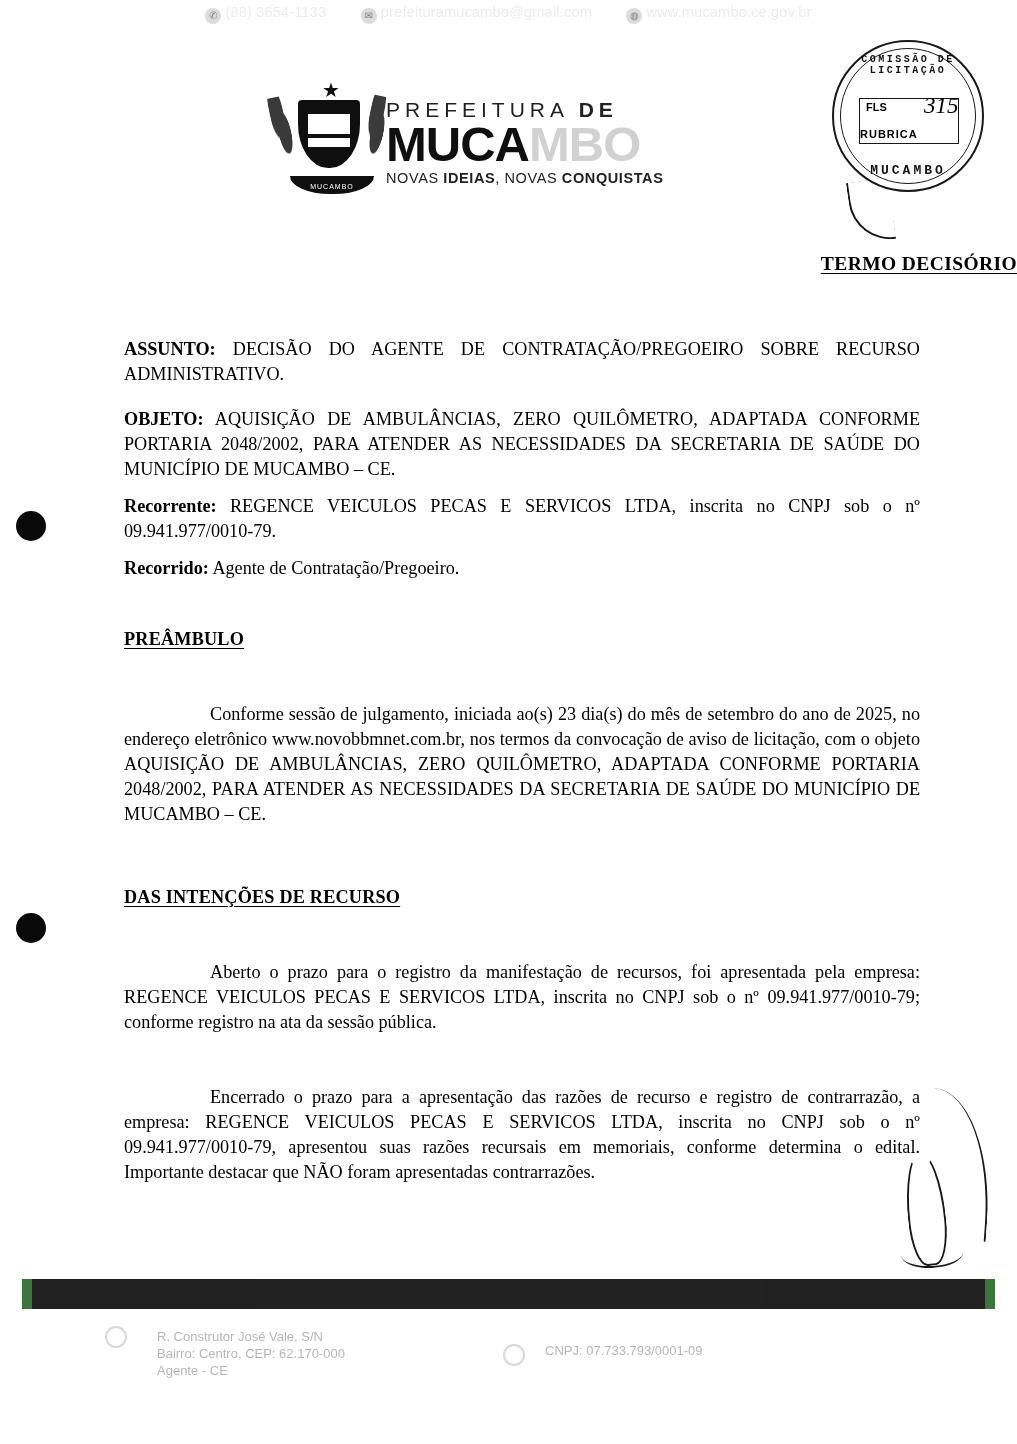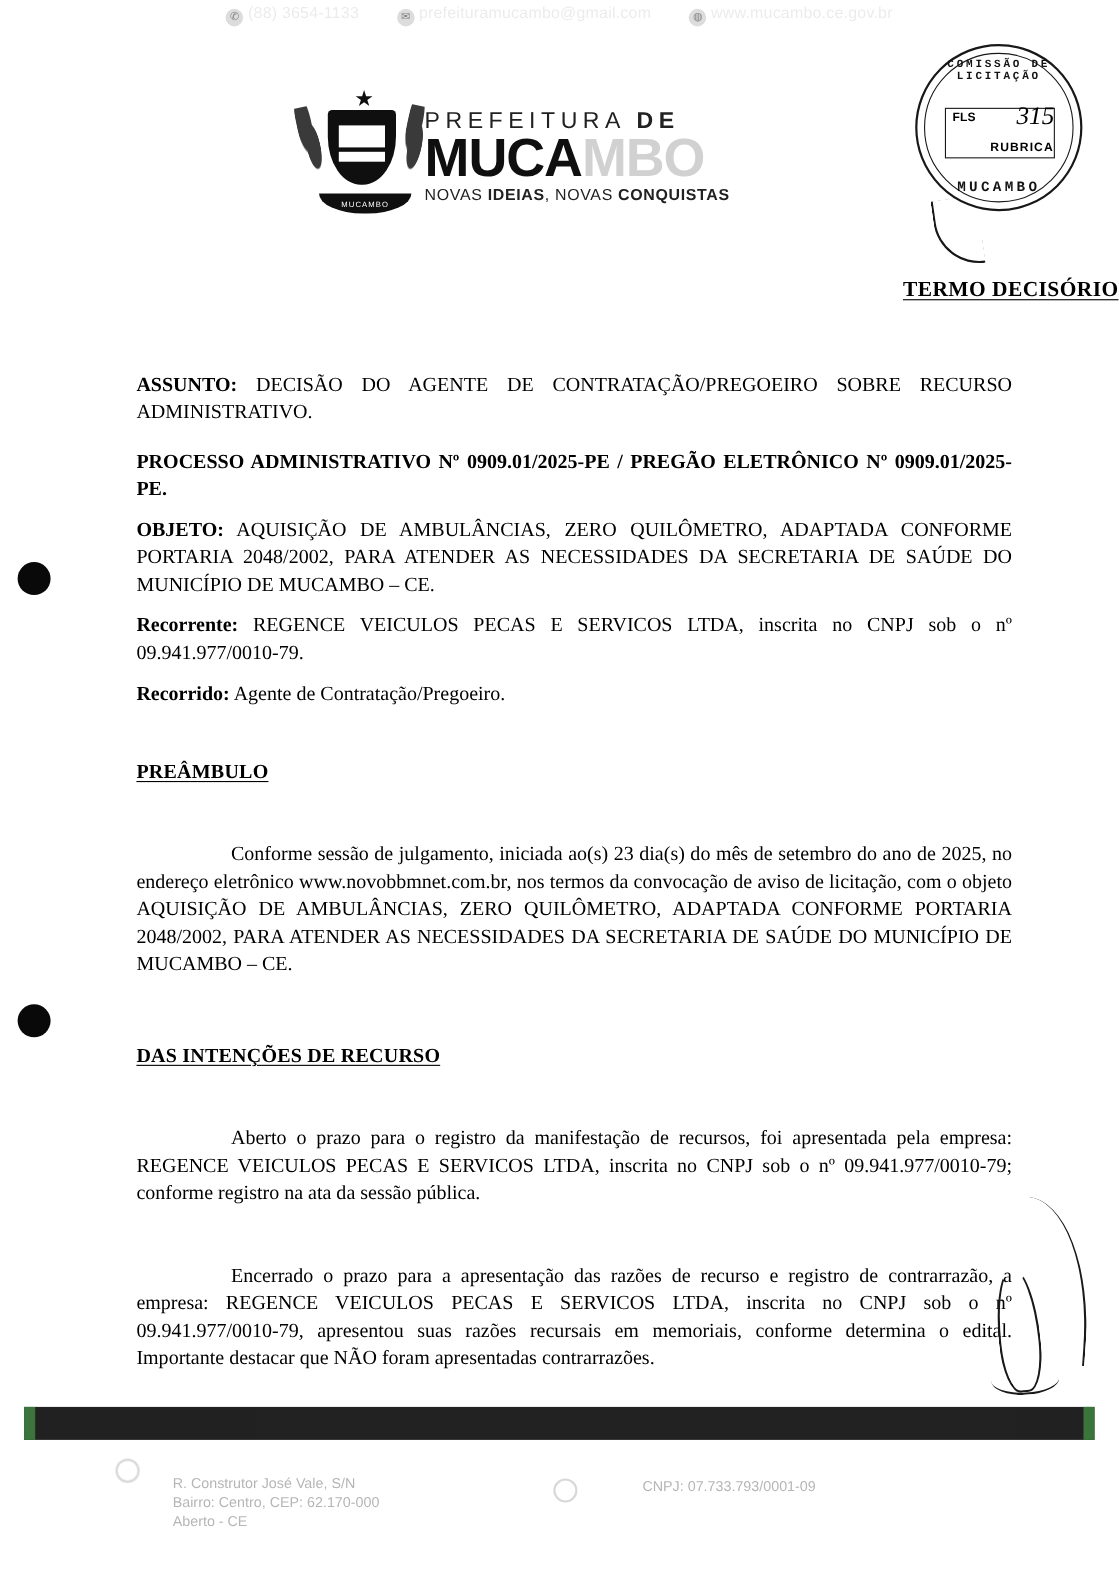--- a/index.html
+++ b/index.html
@@ -195,7 +195,7 @@
     position: absolute;
     left: 0; right: 0;
     bottom: 3px;
-    text-align: right;
+    text-align: left;
     font-family: "Liberation Sans", sans-serif;
     font-size: 11px;
     font-weight: 700;

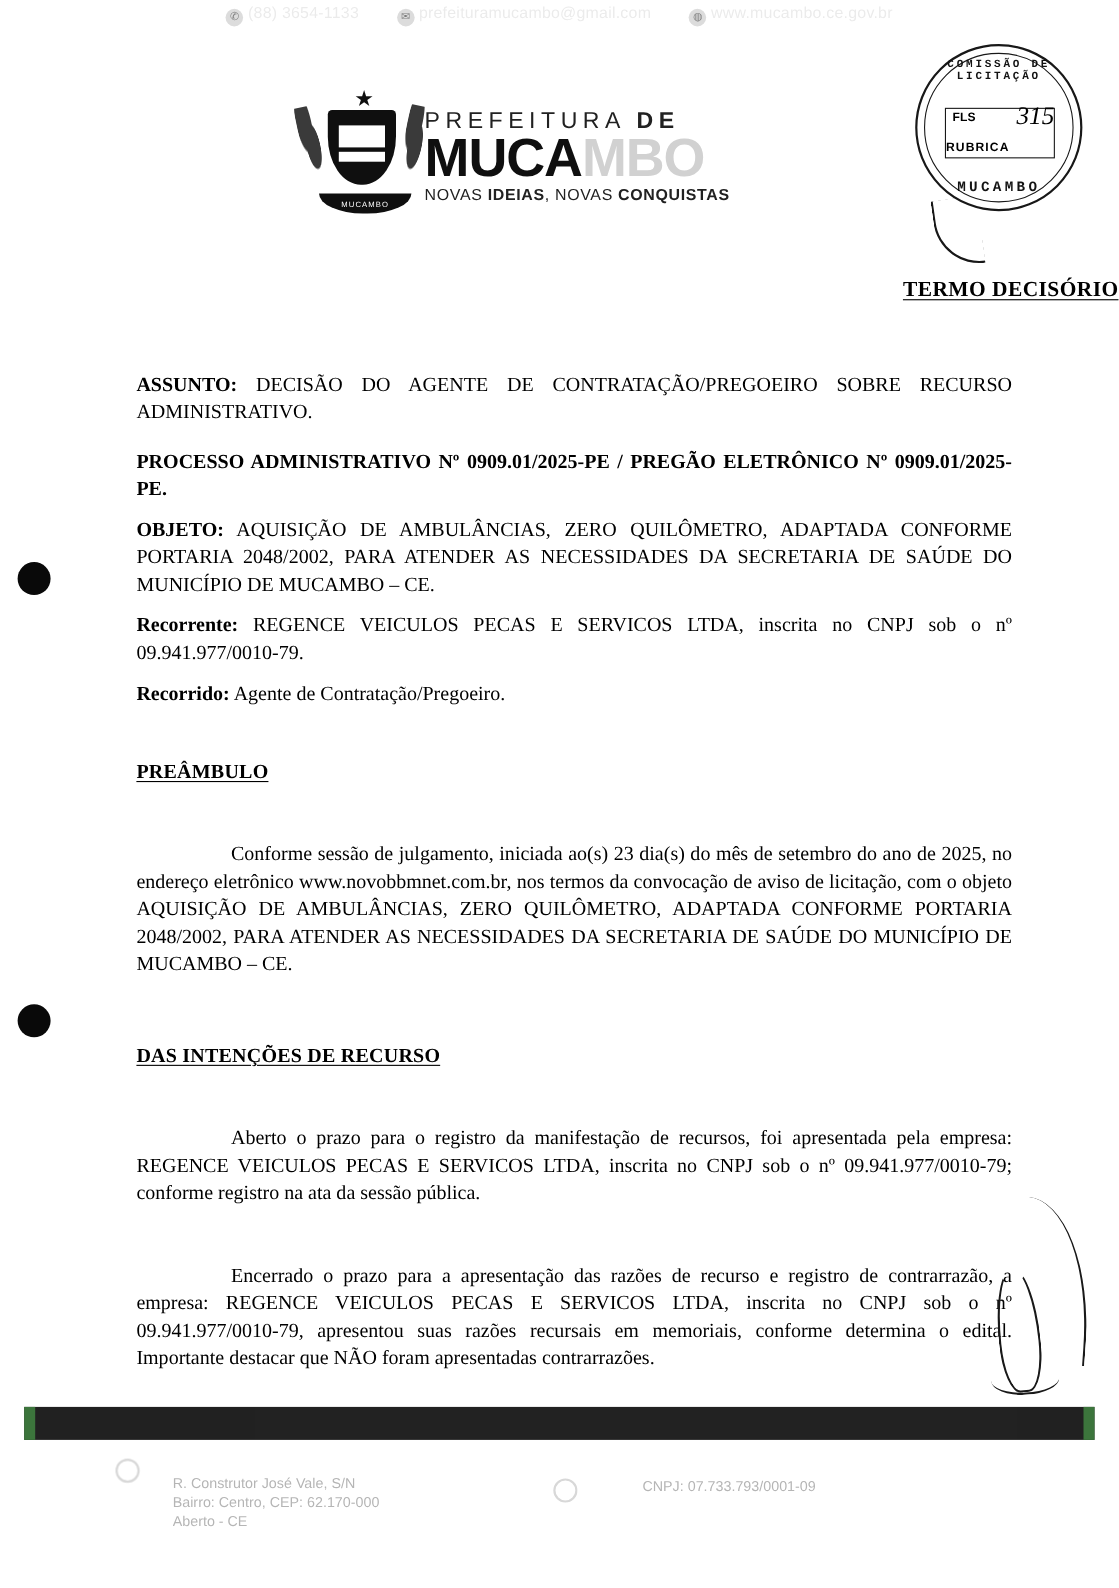--- a/index.html
+++ b/index.html
@@ -447,7 +447,6 @@
 
     <div class="gap-sm"></div>
 
-    <p class="block lbl">PROCESSO ADMINISTRATIVO Nº 0909.01/2025-PE / PREGÃO ELETRÔNICO Nº 0909.01/2025-PE.</p>
 
     <p class="block">
       <span class="lbl">OBJETO:</span><span> AQUISIÇÃO DE AMBULÂNCIAS, ZERO QUILÔMETRO, ADAPTADA CONFORME PORTARIA 2048/2002, PARA ATENDER AS NECESSIDADES DA SECRETARIA DE SAÚDE DO MUNICÍPIO DE MUCAMBO – CE.</span>

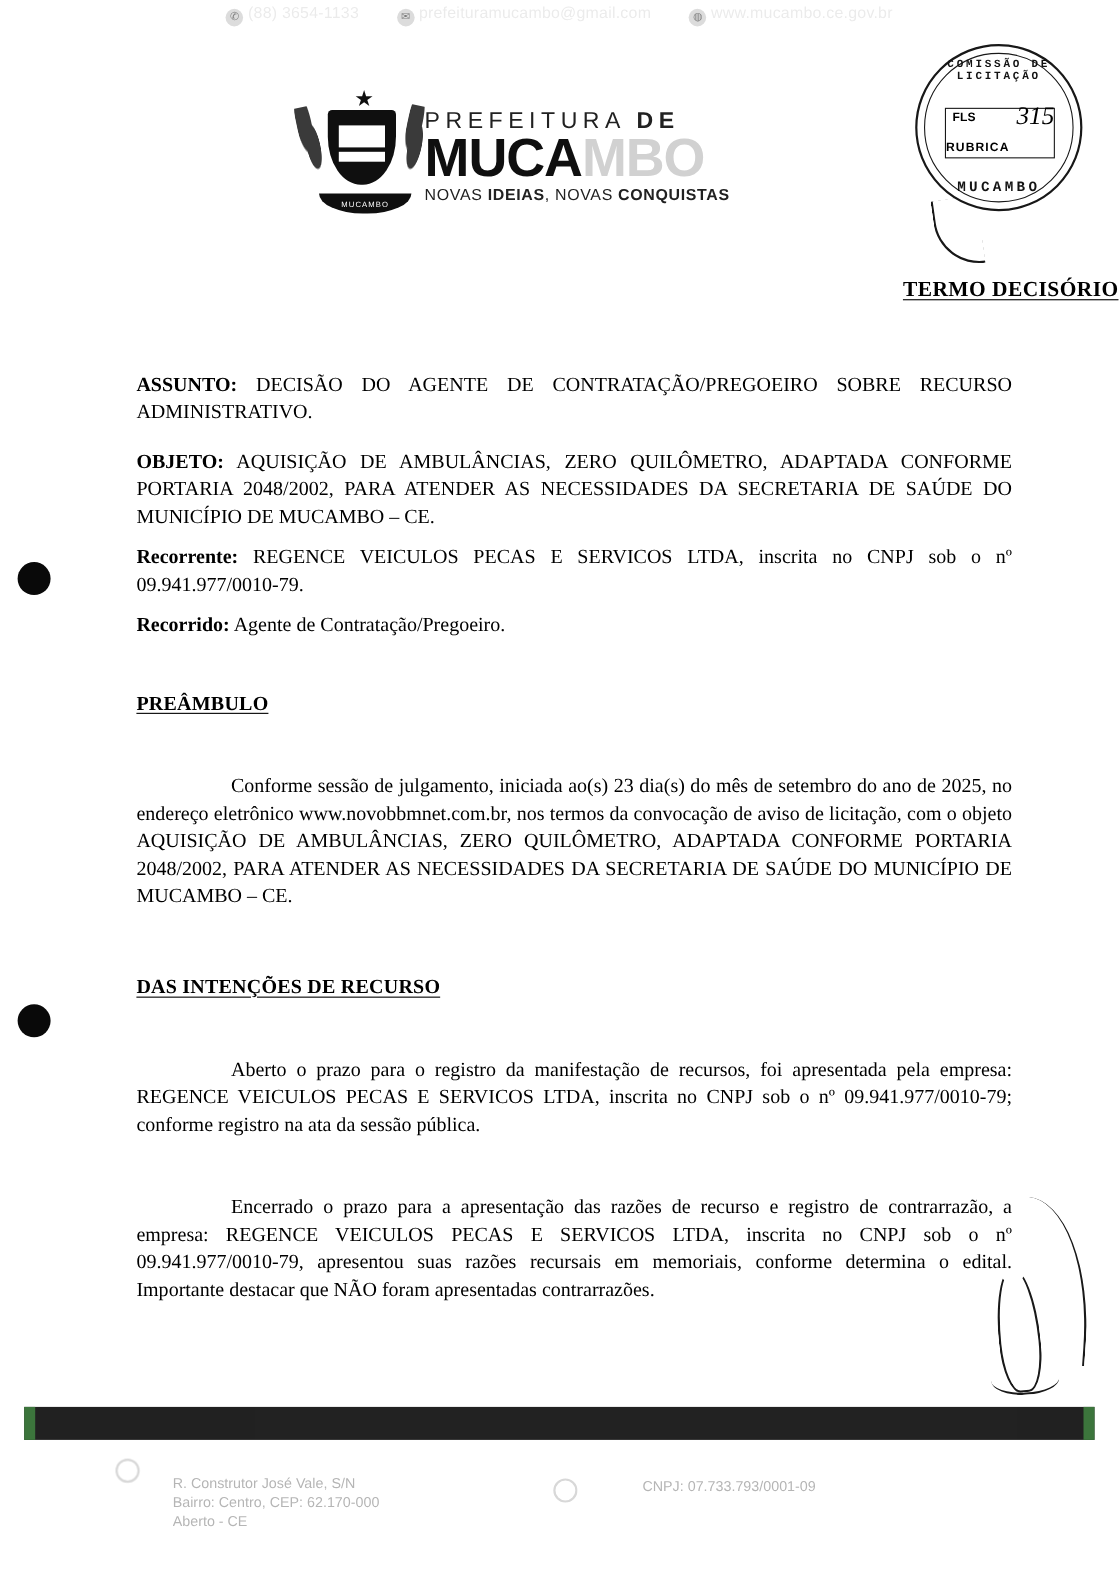--- a/index.html
+++ b/index.html
@@ -361,7 +361,7 @@
   .footer-address .col-left {
     position: absolute;
     left: 62px;
-    top: 16px;
+    top: 4px;
     width: 330px;
   }
   .footer-address .col-right {

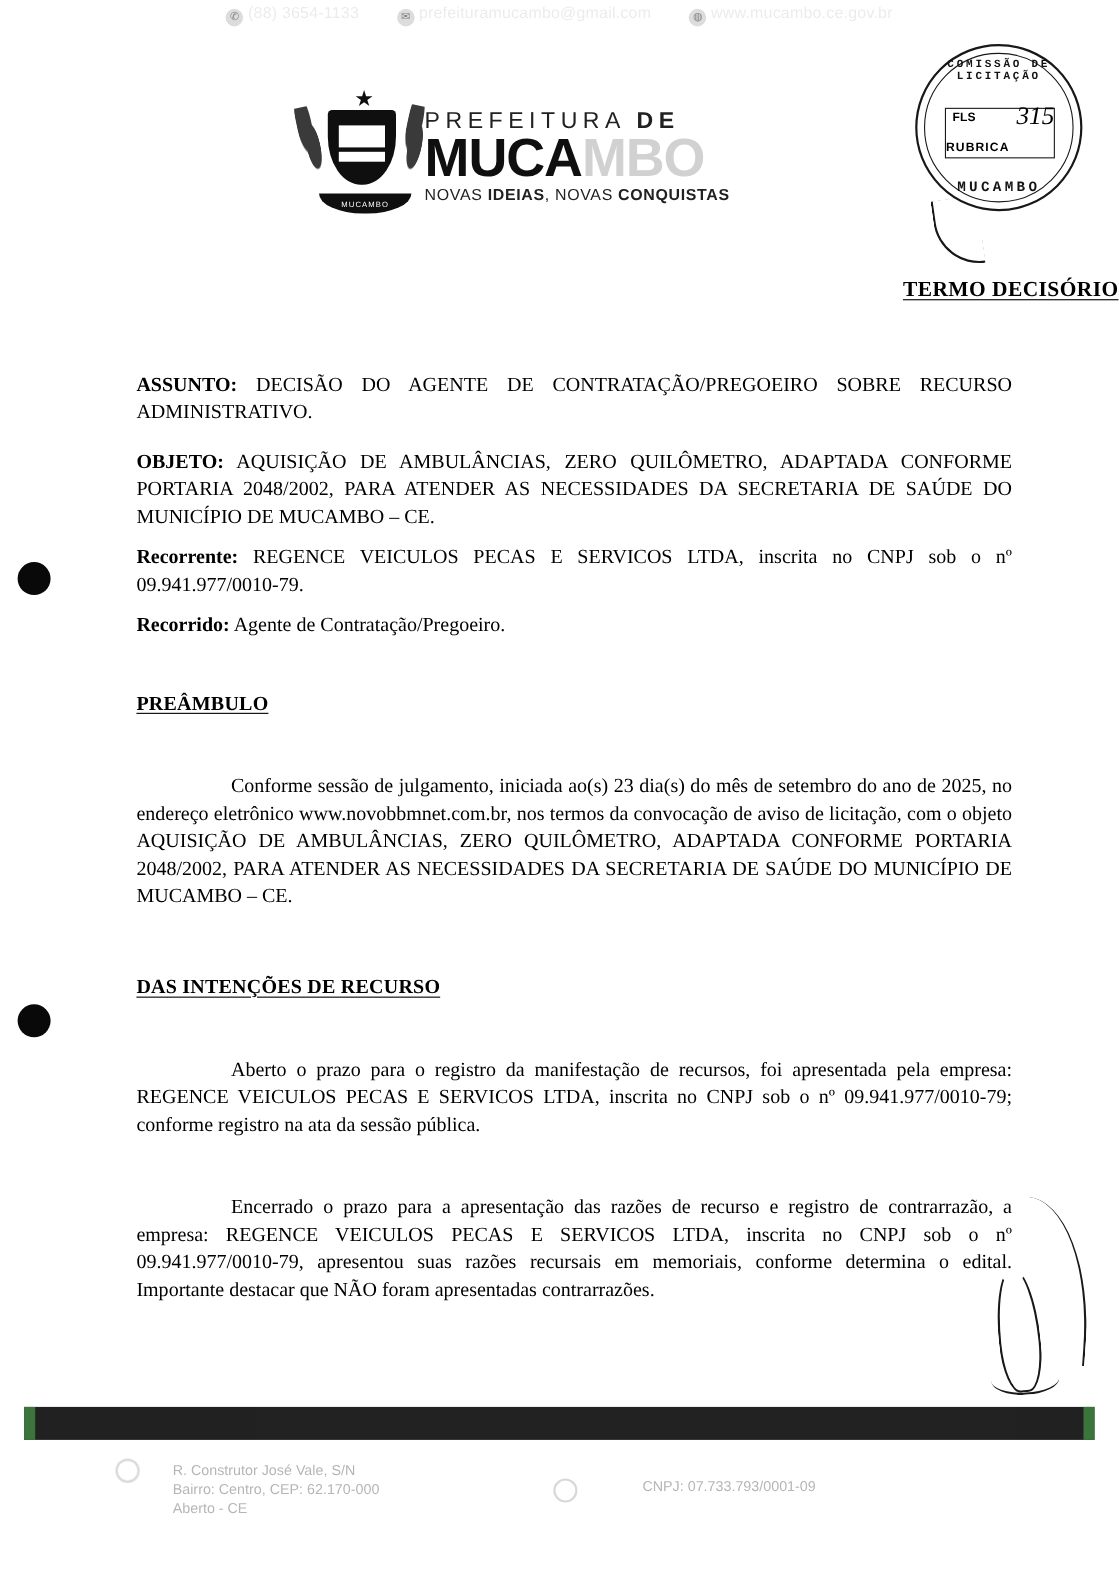--- a/index.html
+++ b/index.html
@@ -369,7 +369,6 @@
     left: 450px;
     top: 18px;
     width: 380px;
-    margin-left: 39px;
   }
   .footer-address .pin {
     position: absolute;

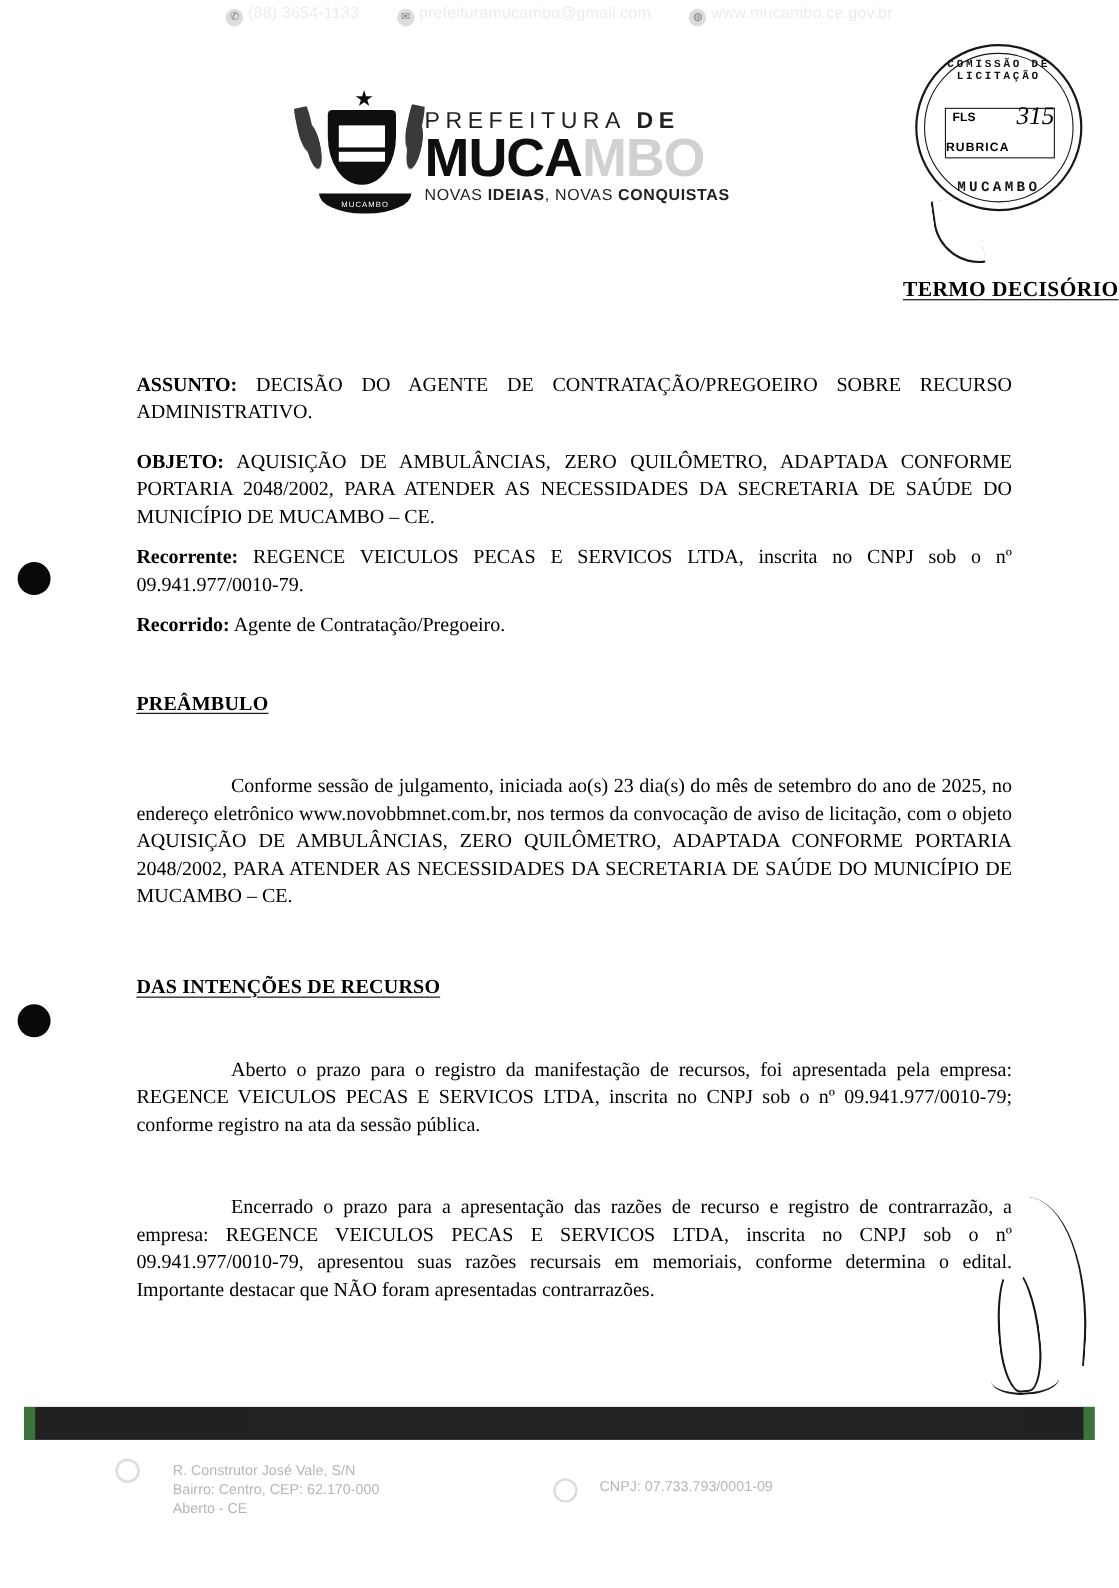--- a/index.html
+++ b/index.html
@@ -507,7 +507,7 @@
     <div class="col-left">
       <div>R. Construtor José Vale, S/N</div>
       <div>Bairro: Centro, CEP: 62.170-000</div>
-      <div>Aberto - CE</div>
+      <div>Agente - CE</div>
     </div>
     <div class="col-right">CNPJ: 07.733.793/0001-09</div>
   </div>

